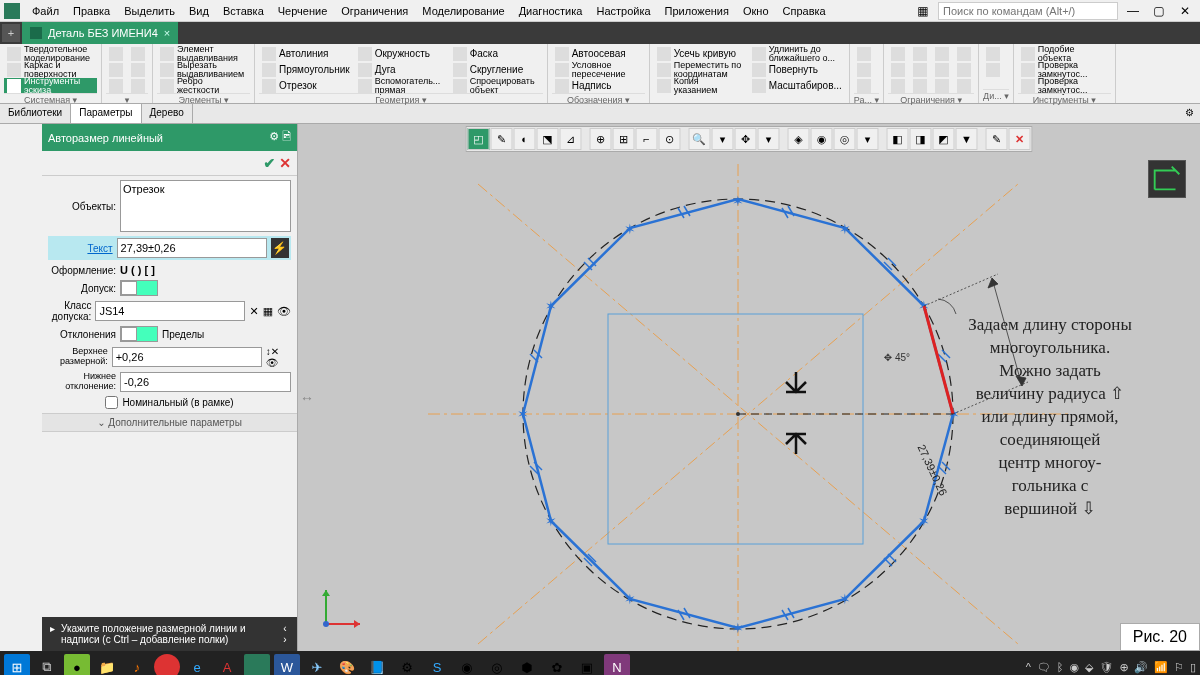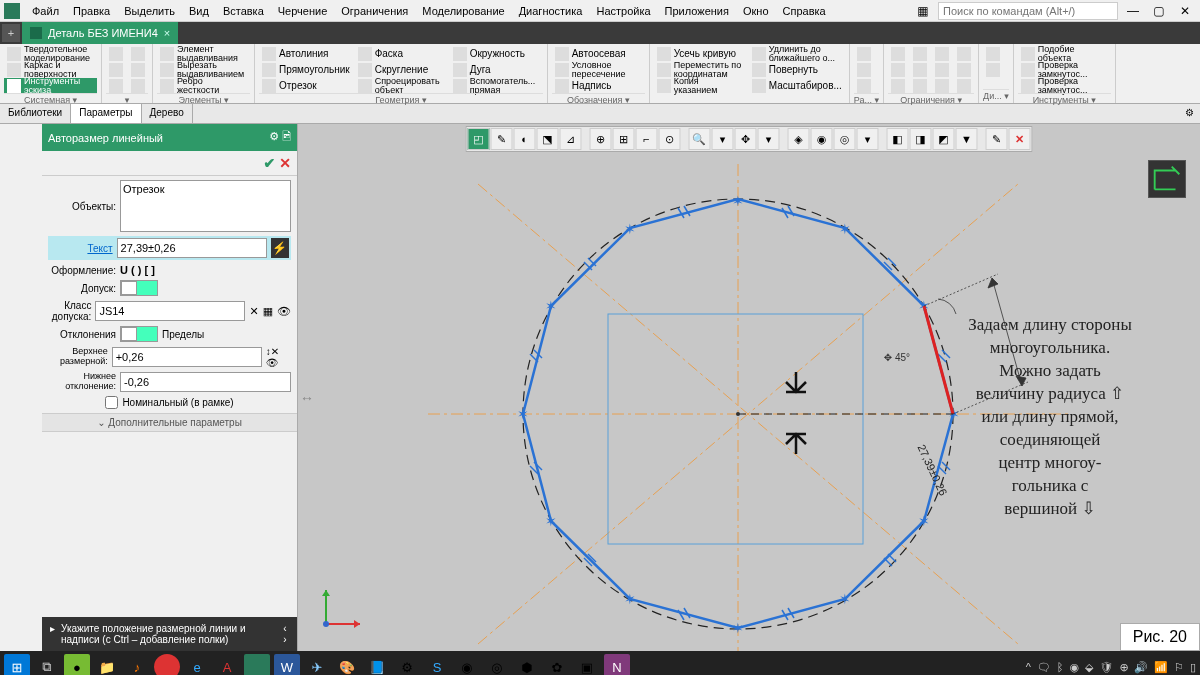--- a/index.html
+++ b/index.html
@@ -184,6 +184,20 @@
         <div class="rcol">
           <div class="rbtn">
             <span class="ico"></span>
+            <span>Окружность</span>
+          </div>
+          <div class="rbtn">
+            <span class="ico"></span>
+            <span>Дуга</span>
+          </div>
+          <div class="rbtn">
+            <span class="ico"></span>
+            <span style="line-height: 1; font-size: 9px; white-space: normal; width: 70px;">Вспомогатель... прямая</span>
+          </div>
+        </div>
+        <div class="rcol">
+          <div class="rbtn">
+            <span class="ico"></span>
             <span>Фаска</span>
           </div>
           <div class="rbtn">
@@ -193,20 +207,6 @@
           <div class="rbtn">
             <span class="ico"></span>
             <span style="line-height: 1; font-size: 9px; white-space: normal; width: 70px;">Спроецировать объект</span>
-          </div>
-        </div>
-        <div class="rcol">
-          <div class="rbtn">
-            <span class="ico"></span>
-            <span>Окружность</span>
-          </div>
-          <div class="rbtn">
-            <span class="ico"></span>
-            <span>Дуга</span>
-          </div>
-          <div class="rbtn">
-            <span class="ico"></span>
-            <span style="line-height: 1; font-size: 9px; white-space: normal; width: 70px;">Вспомогатель... прямая</span>
           </div>
         </div>
       </div>

